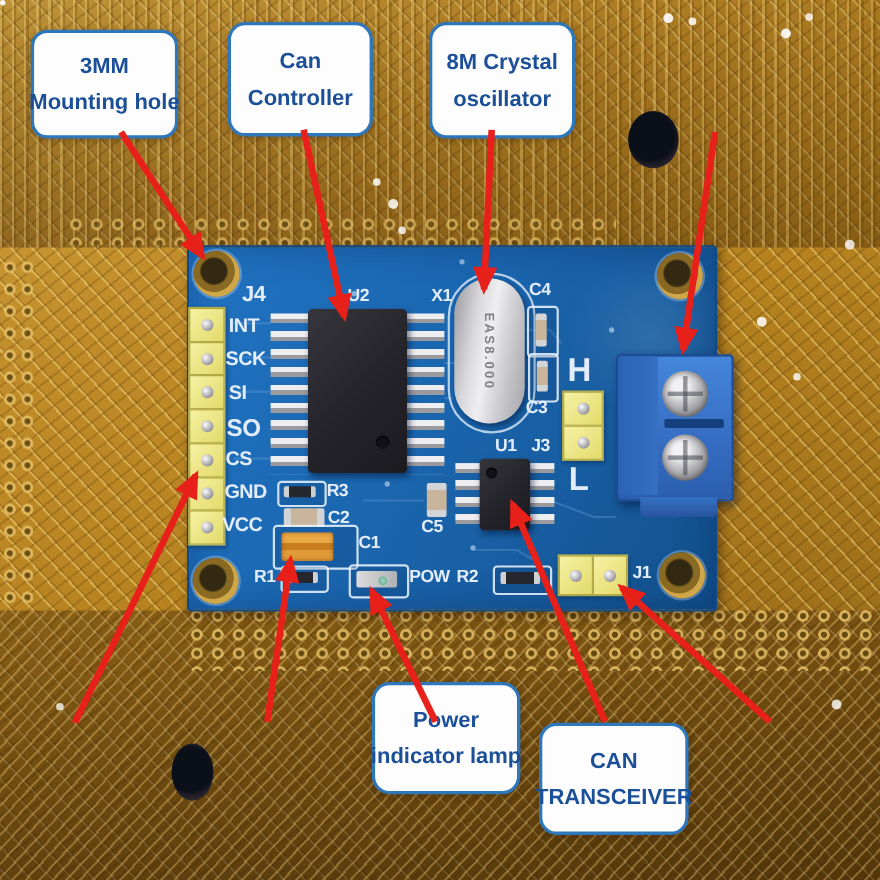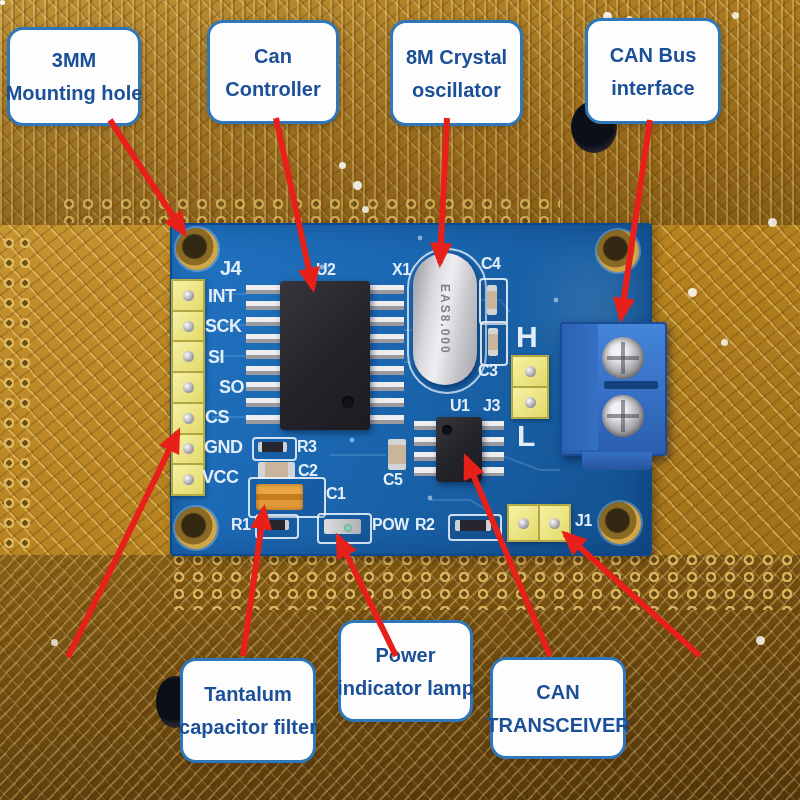--- a/index.html
+++ b/index.html
@@ -241,7 +241,7 @@
   </div>
   <div class="abs" style="left:582px;top:452px;width:70px;height:18px;background:linear-gradient(180deg,#3570c2,#27549e);border-radius:0 0 5px 5px;"></div>
 
-  <div class="abs co" style="left:7px;top:27px;width:128px;height:93px;">
+  <div class="abs co" style="left:28px;top:27px;width:128px;height:93px;border-radius:15px;">
     <span>3MM</span>
     <span>Mounting hole</span>
   </div>

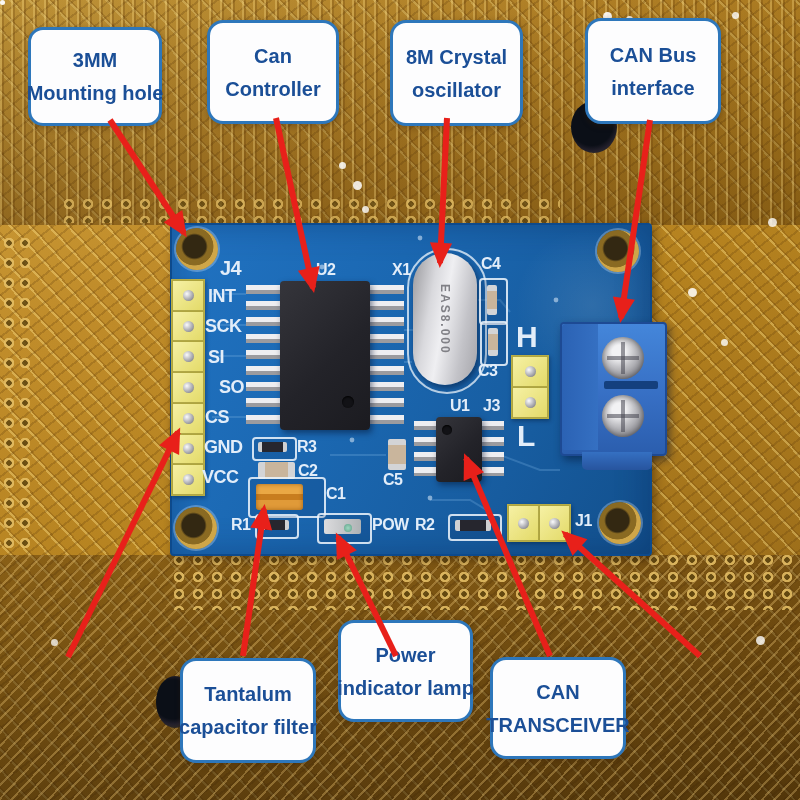--- a/index.html
+++ b/index.html
@@ -253,10 +253,6 @@
     <span>8M Crystal</span>
     <span>oscillator</span>
   </div>
-  <div class="abs co" style="left:585px;top:18px;width:130px;height:100px;">
-    <span>CAN Bus</span>
-    <span>interface</span>
-  </div>
   <div class="abs co" style="left:180px;top:658px;width:130px;height:99px;">
     <span>Tantalum</span>
     <span>capacitor filter</span>

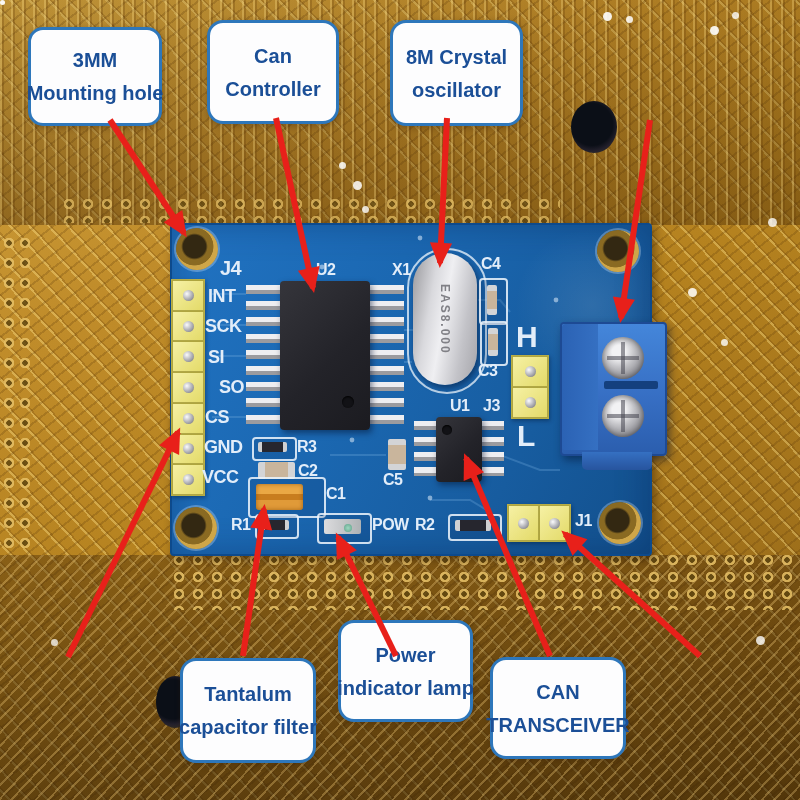--- a/index.html
+++ b/index.html
@@ -153,7 +153,7 @@
   <span class="abs silk" style="left:208px;top:287px;font-size:18px;">INT</span>
   <span class="abs silk" style="left:205px;top:317px;font-size:18px;">SCK</span>
   <span class="abs silk" style="left:208px;top:348px;font-size:18px;">SI</span>
-  <span class="abs silk" style="left:206px;top:378px;font-size:18px;margin-left:13px;">SO</span>
+  <span class="abs silk" style="left:206px;top:378px;font-size:22px;">SO</span>
   <span class="abs silk" style="left:205px;top:408px;font-size:18px;">CS</span>
   <span class="abs silk" style="left:204px;top:438px;font-size:18px;">GND</span>
   <span class="abs silk" style="left:202px;top:468px;font-size:18px;text-align:center;">VCC</span>

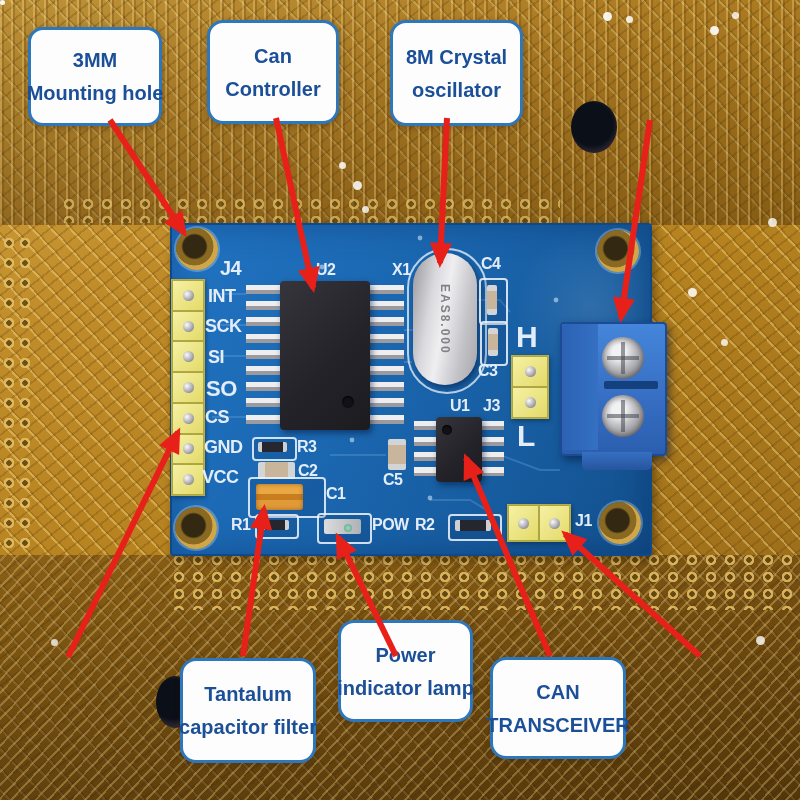--- a/index.html
+++ b/index.html
@@ -253,10 +253,6 @@
     <span>8M Crystal</span>
     <span>oscillator</span>
   </div>
-  <div class="abs co" style="left:180px;top:658px;width:130px;height:99px;">
-    <span>Tantalum</span>
-    <span>capacitor filter</span>
-  </div>
   <div class="abs co" style="left:338px;top:620px;width:129px;height:96px;">
     <span>Power</span>
     <span>indicator lamp</span>

